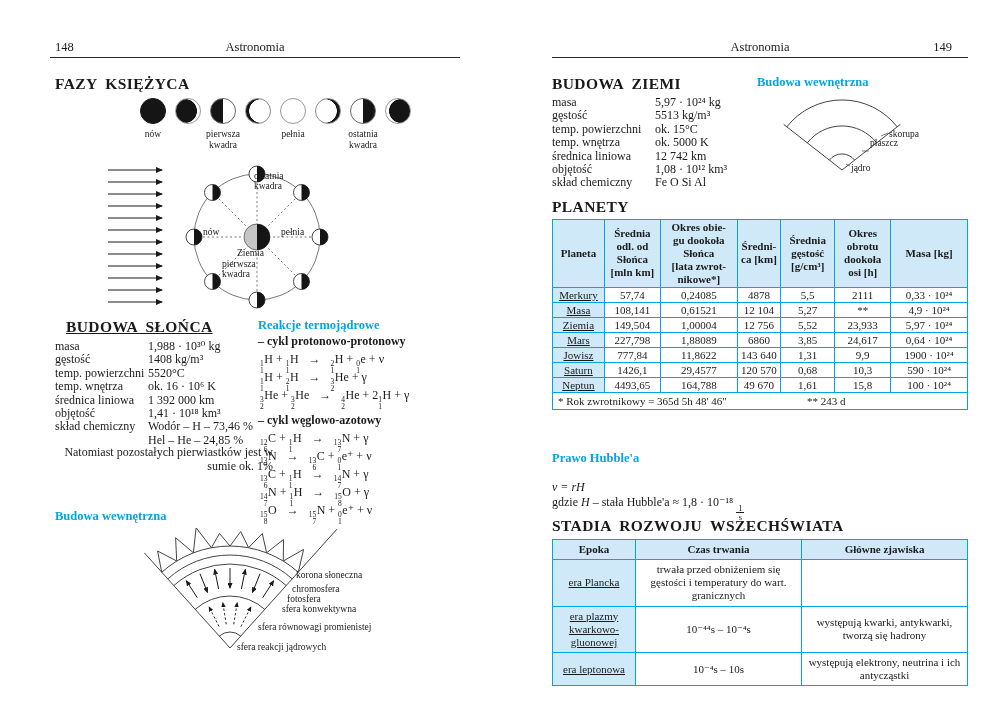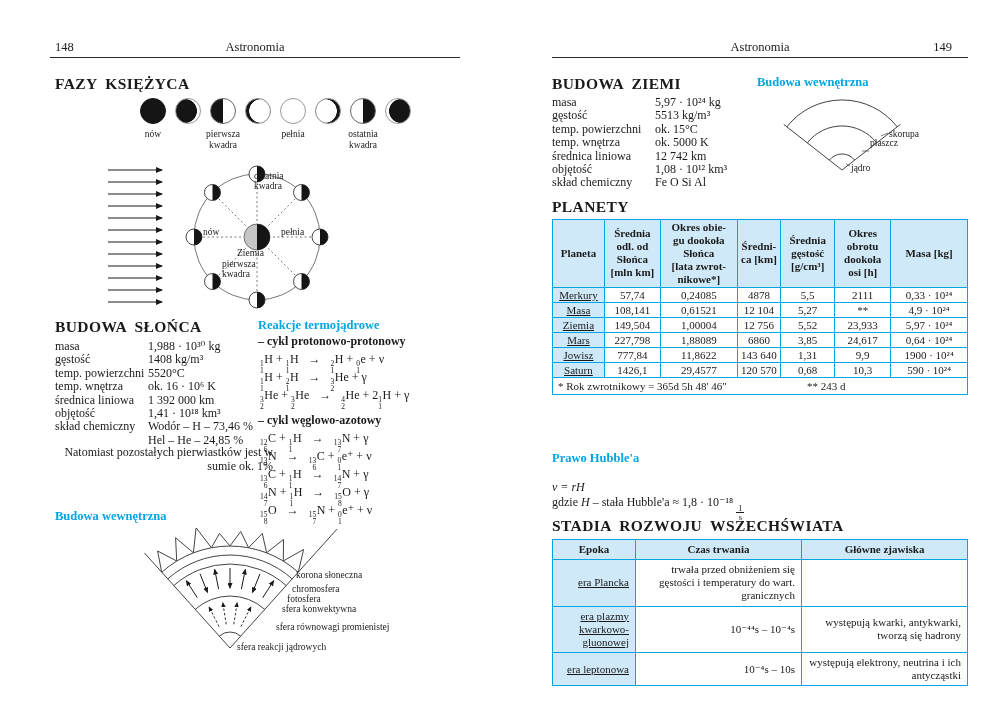--- a/index.html
+++ b/index.html
@@ -141,7 +141,7 @@
   <div class="diagram-label" style="left:237px; top:248px;">Ziemia</div>
   <div class="diagram-label" style="left:222px; top:259px; width:52px;">pierwsza kwadra</div>
 
-  <div class="abs sect-title" style="left:55px; top:318px;">BUDOWA SŁOŃCA</div>
+  <div class="abs sect-title" style="left:66px; top:318px;text-decoration:underline;">BUDOWA SŁOŃCA</div>
   <div id="sun-props" class="props" style="left:55px; top:340px;">
       <div class="prow">
         <span class="plabel">masa</span>

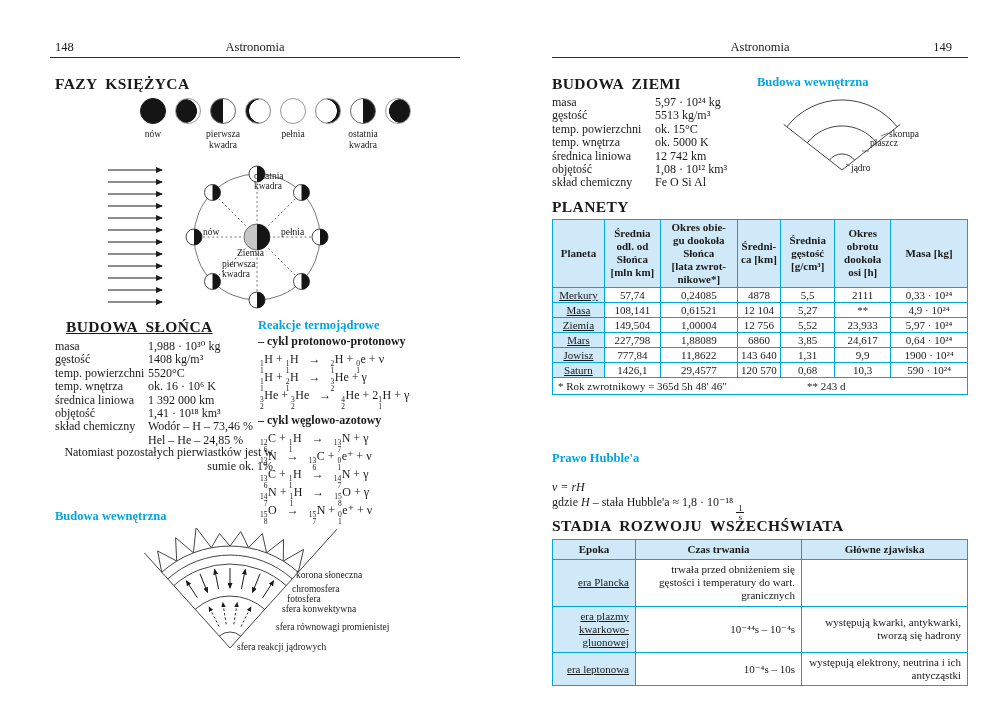--- a/index.html
+++ b/index.html
@@ -454,6 +454,15 @@
           <td>590 · 10²⁴</td>
         </tr>
         <tr>
+          <td class="rowhead">Neptun</td>
+          <td>4493,65</td>
+          <td>164,788</td>
+          <td>49 670</td>
+          <td>1,61</td>
+          <td>15,8</td>
+          <td>100 · 10²⁴</td>
+        </tr>
+        <tr>
           <td colspan="7" class="footnote"><span>* Rok zwrotnikowy = 365d 5h 48' 46″</span><span style="margin-left: 80px;">** 243 d</span></td>
         </tr>
       </tbody>

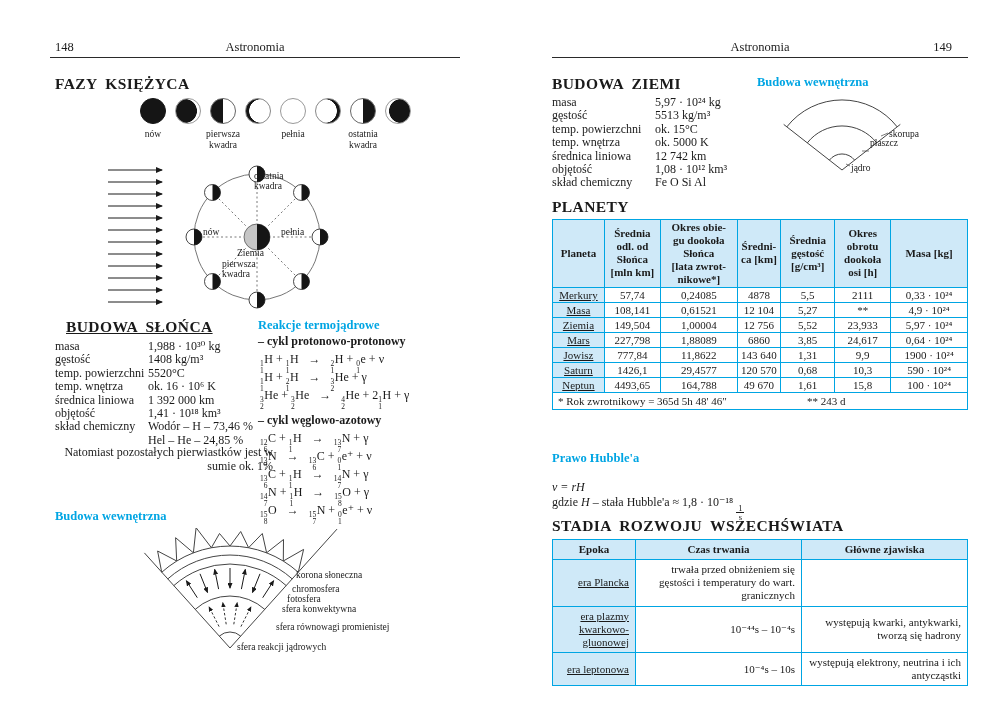--- a/index.html
+++ b/index.html
@@ -50,7 +50,7 @@
   table.btable td { text-align:center; background:#fff; }
   table.btable td.rowhead { background:#CFE9F8;text-decoration:underline; }
   table.btable td.footnote { text-align:left; padding:2px 5px; }
-  #stadia-table td { text-align:right; padding:3px 6px; line-height:1.2; }
+  #stadia-table td { text-align:center; padding:3px 6px; line-height:1.2; }
   #stadia-table th { padding:3px 4px; }
 
   .italic { font-style:italic; }

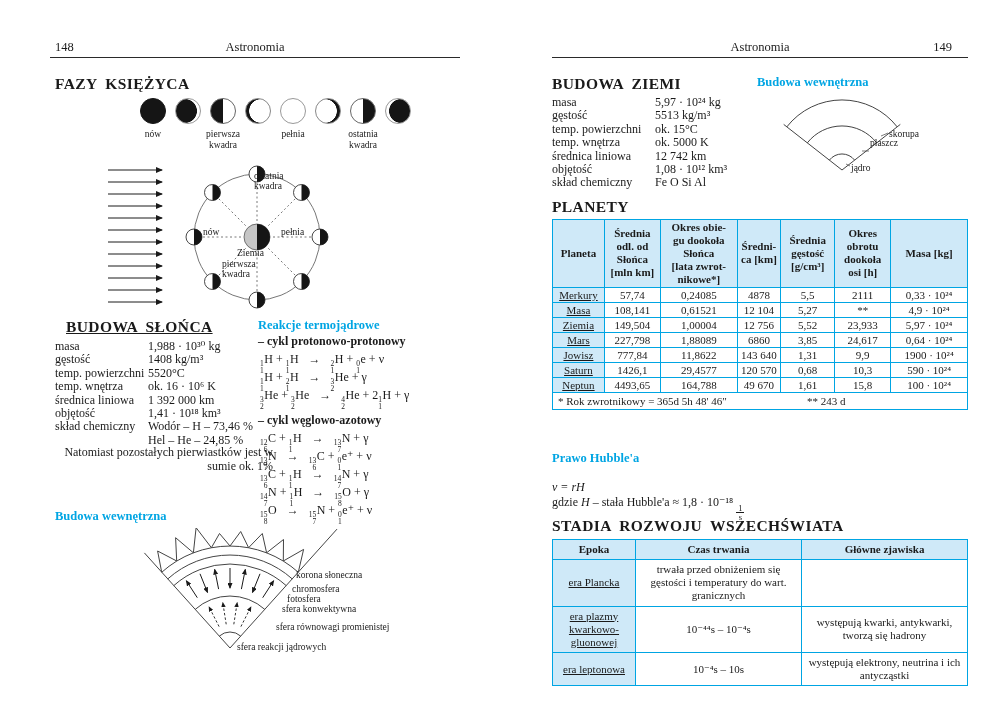--- a/index.html
+++ b/index.html
@@ -307,7 +307,7 @@
   <div class="diagram-label" style="left:292px; top:584px;">chromosfera</div>
   <div class="diagram-label" style="left:287px; top:594px;">fotosfera</div>
   <div class="diagram-label" style="left:282px; top:604px;">sfera konwektywna</div>
-  <div class="diagram-label" style="left:258px; top:622px;margin-left:18px;">sfera równowagi promienistej</div>
+  <div class="diagram-label" style="left:258px; top:622px;">sfera równowagi promienistej</div>
   <div class="diagram-label" style="left:237px; top:642px;">sfera reakcji jądrowych</div>
 
   <div class="abs runhead" style="left:552px; top:40px; width:416px; text-align:center;">Astronomia</div>

